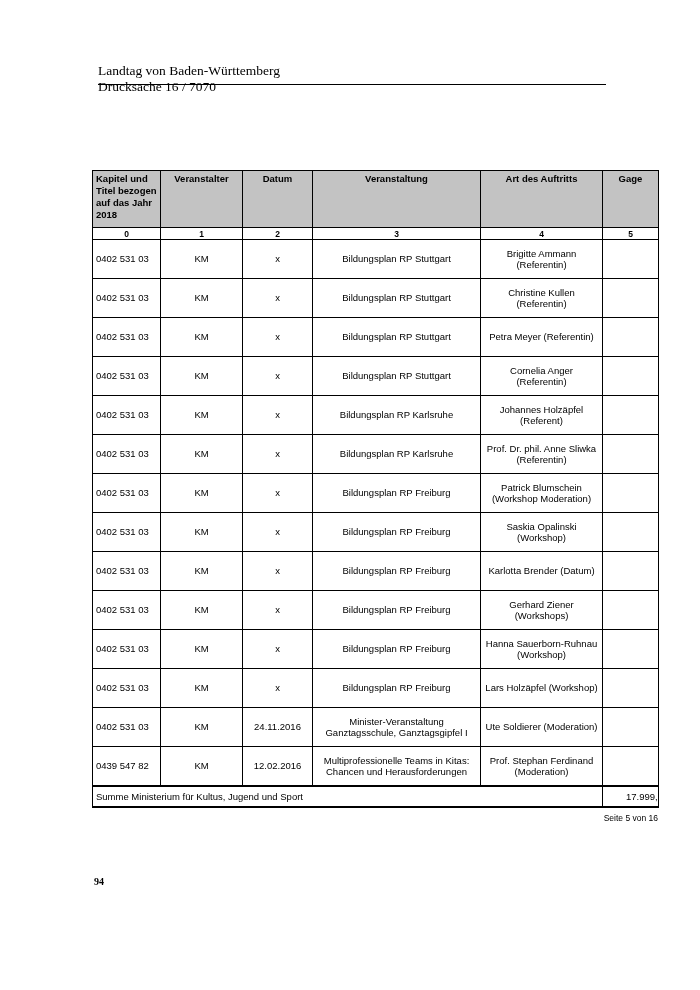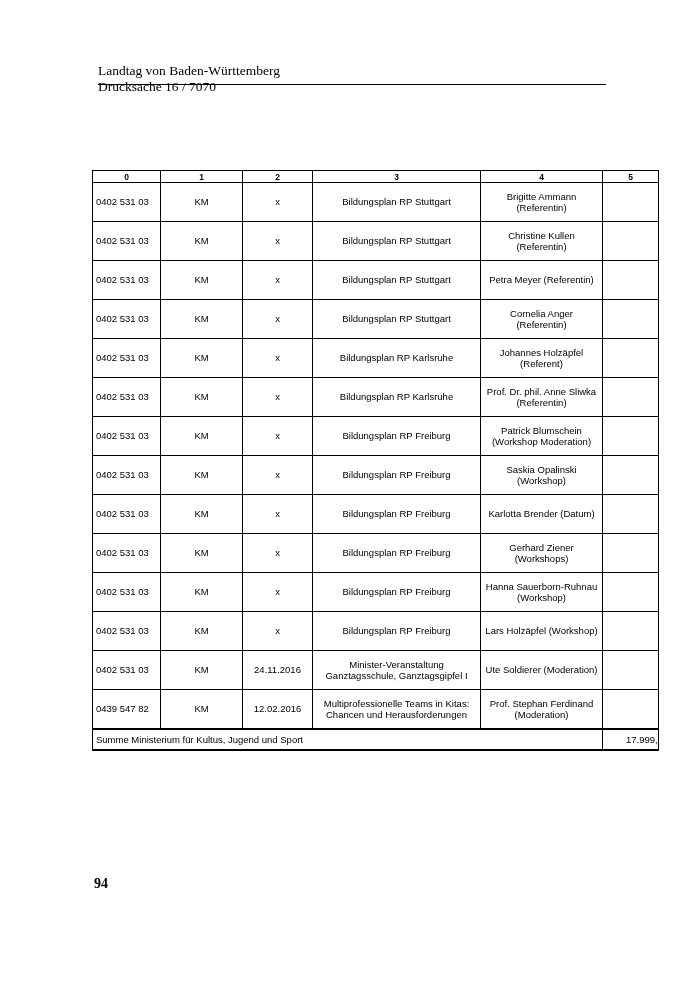--- a/index.html
+++ b/index.html
@@ -121,6 +121,14 @@
           <col style="width:56px">
       </colgroup>
       <thead>
+        <tr class="header-row">
+            <th>Kapitel und Titel bezogen auf das Jahr 2018</th>
+            <th>Veranstalter</th>
+            <th>Datum</th>
+            <th>Veranstaltung</th>
+            <th>Art des Auftritts</th>
+            <th>Gage</th>
+          </tr>
         <tr class="number-row">
             <th>0</th>
             <th>1</th>

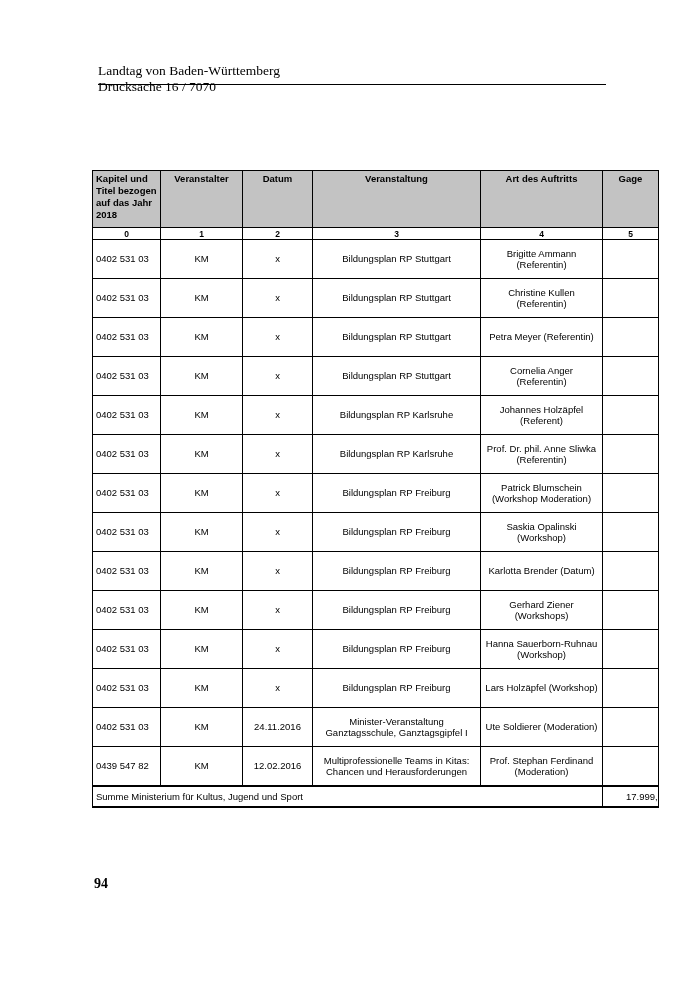--- a/index.html
+++ b/index.html
@@ -257,6 +257,7 @@
           </tr>
         </tbody>
     </table>
+    <div class="footer-note">Seite 5 von 16</div>
   </div>
 
   <div class="page-number">94</div>

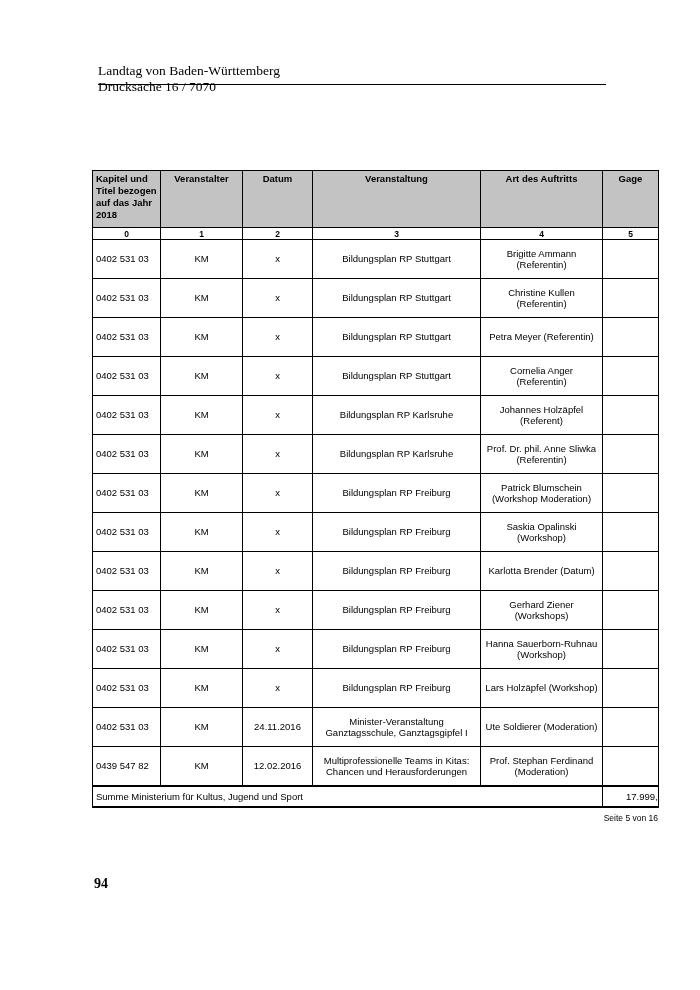--- a/index.html
+++ b/index.html
@@ -94,7 +94,7 @@
     position: absolute;
     left: 94px;
     top: 876px;
-    font-size: 14px;
+    font-size: 10px;
     font-weight: 700;
     font-family: "Liberation Serif", serif;
   }

